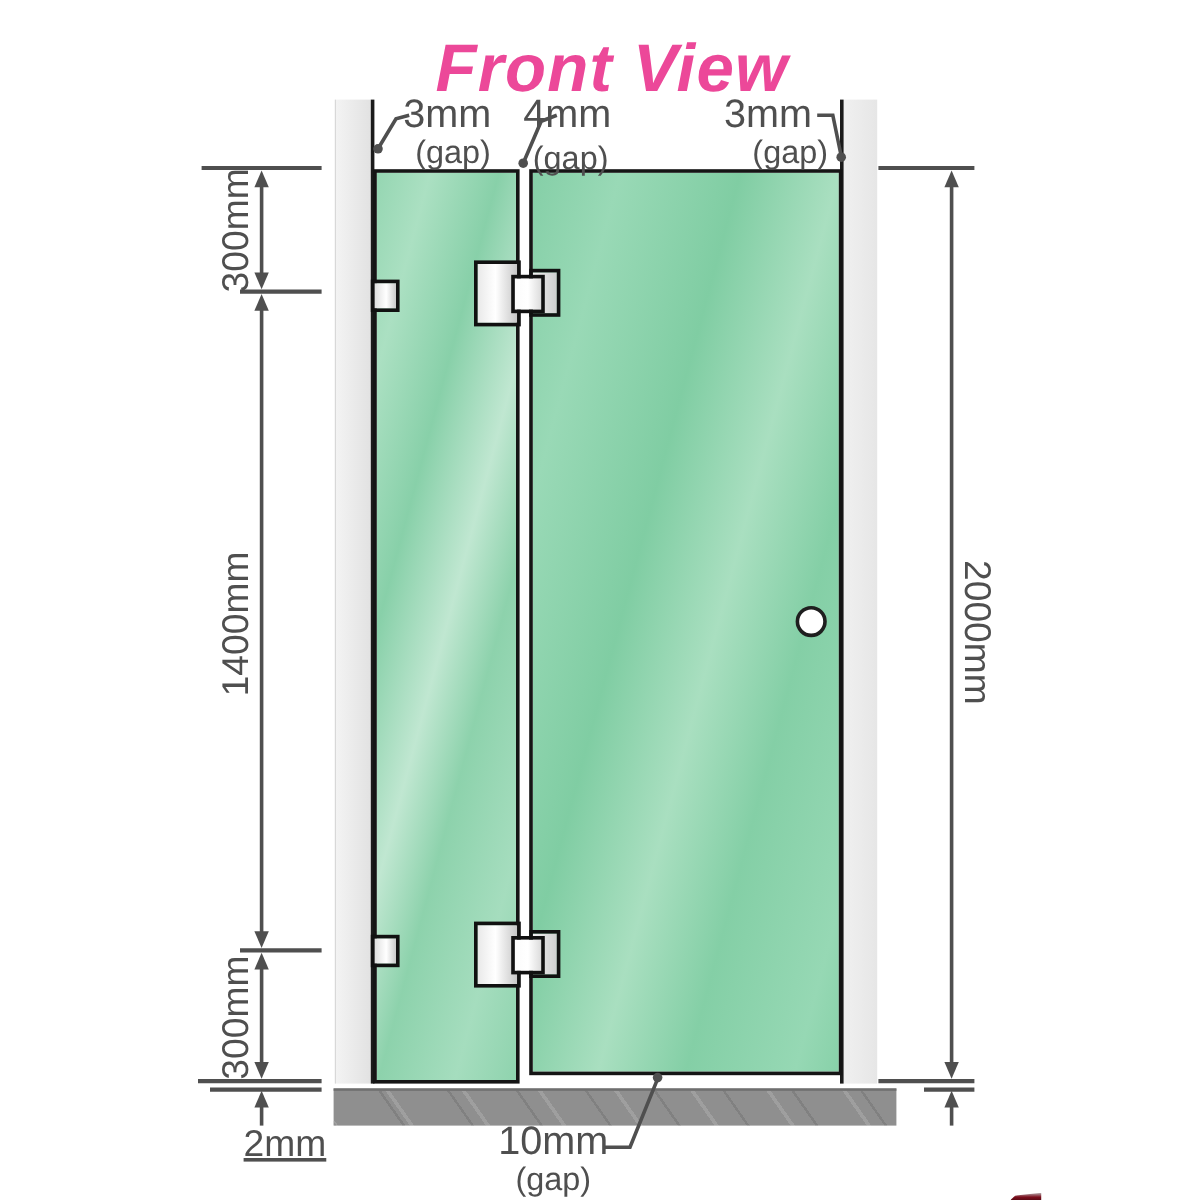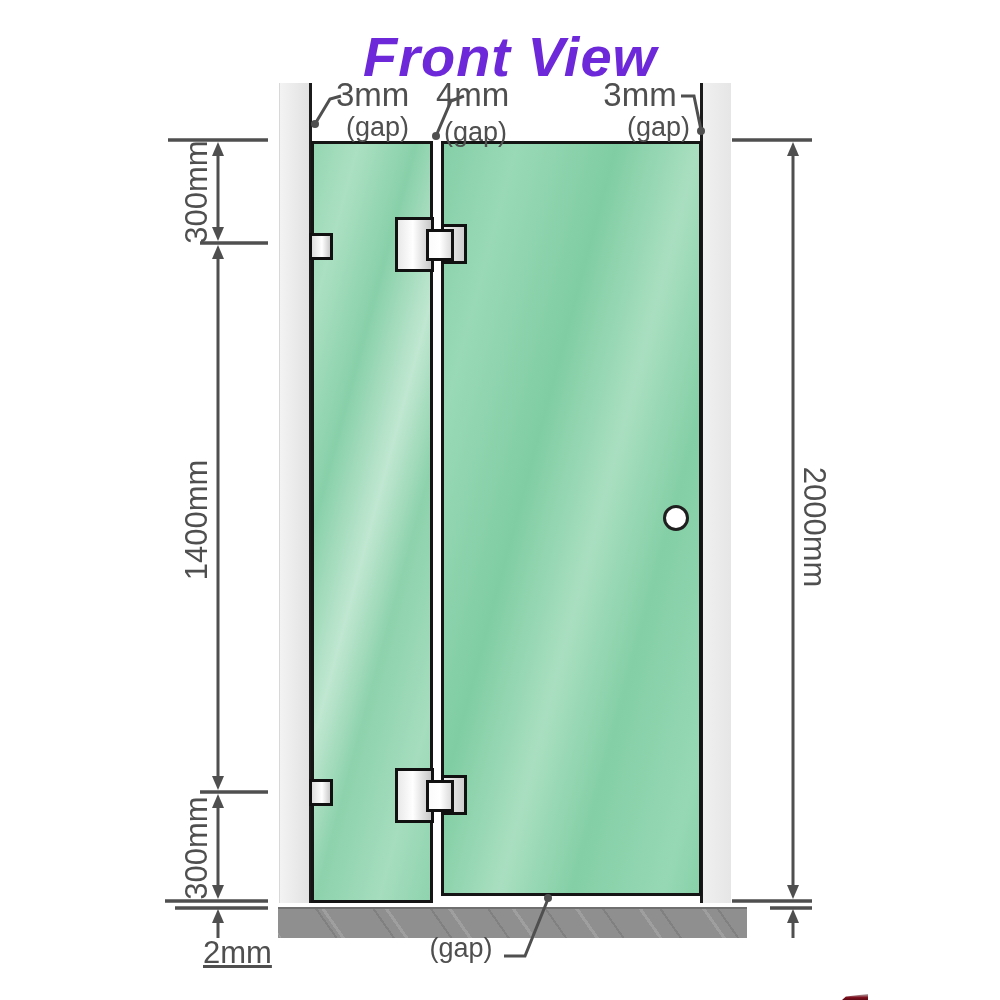--- a/index.html
+++ b/index.html
@@ -12,7 +12,7 @@
   .title{
     left:300px;top:24px;width:420px;text-align:center;
     font-style:italic;font-weight:bold;font-size:56px;letter-spacing:1px;
-    color:#6d28d9;white-space:nowrap;
+    color:#ec4899;white-space:nowrap;
   }
   
   .wall{top:83px;height:820px;}

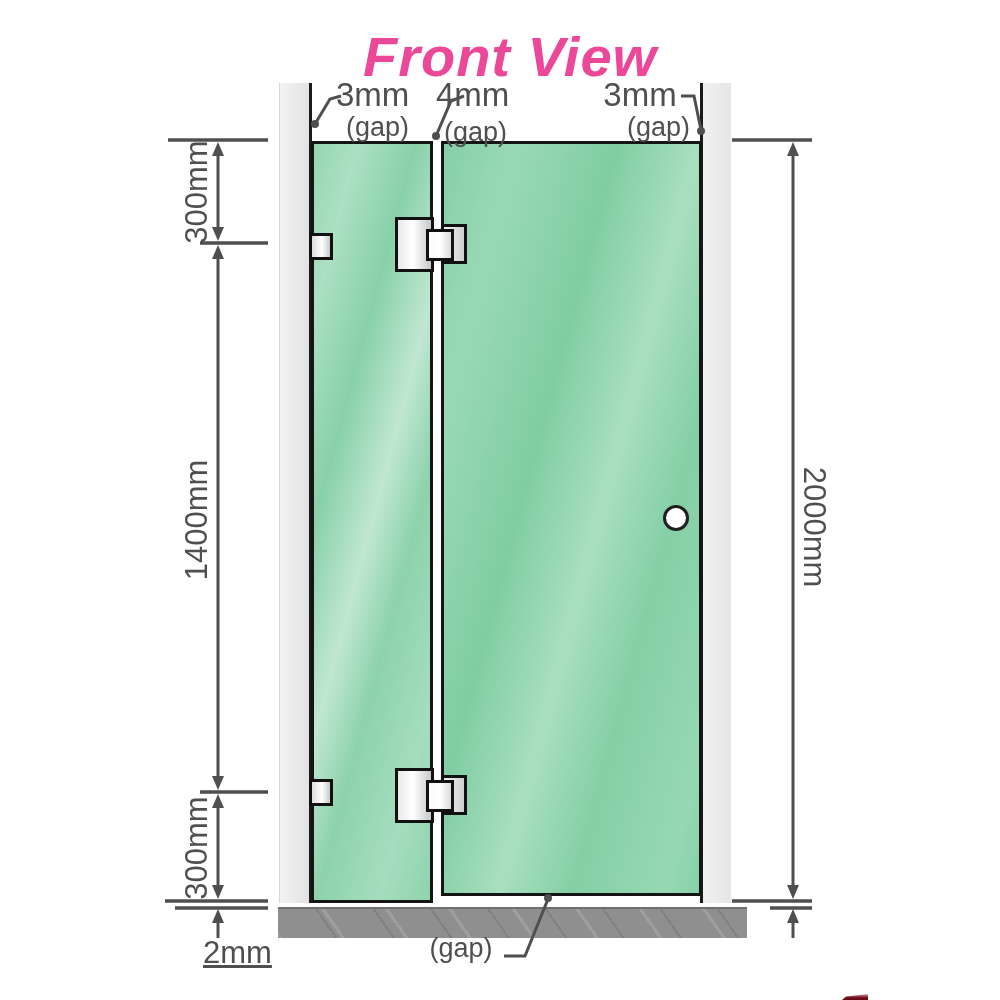--- a/index.html
+++ b/index.html
@@ -186,6 +186,7 @@
     <div class="gap-sub">(gap)</div>
   </div>
   <div class="abs gap-label gap-bottom">
+    <div class="gap-value">10mm</div>
     <div class="gap-sub">(gap)</div>
   </div>
 

